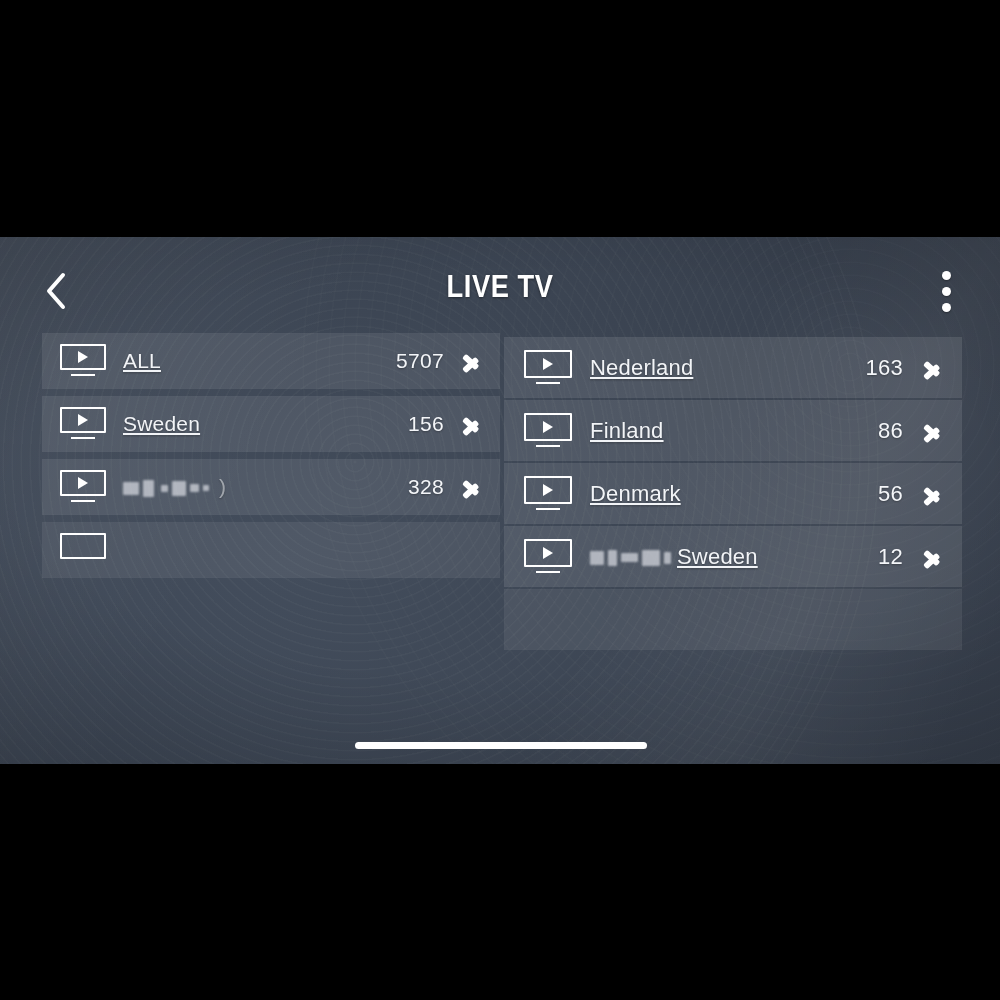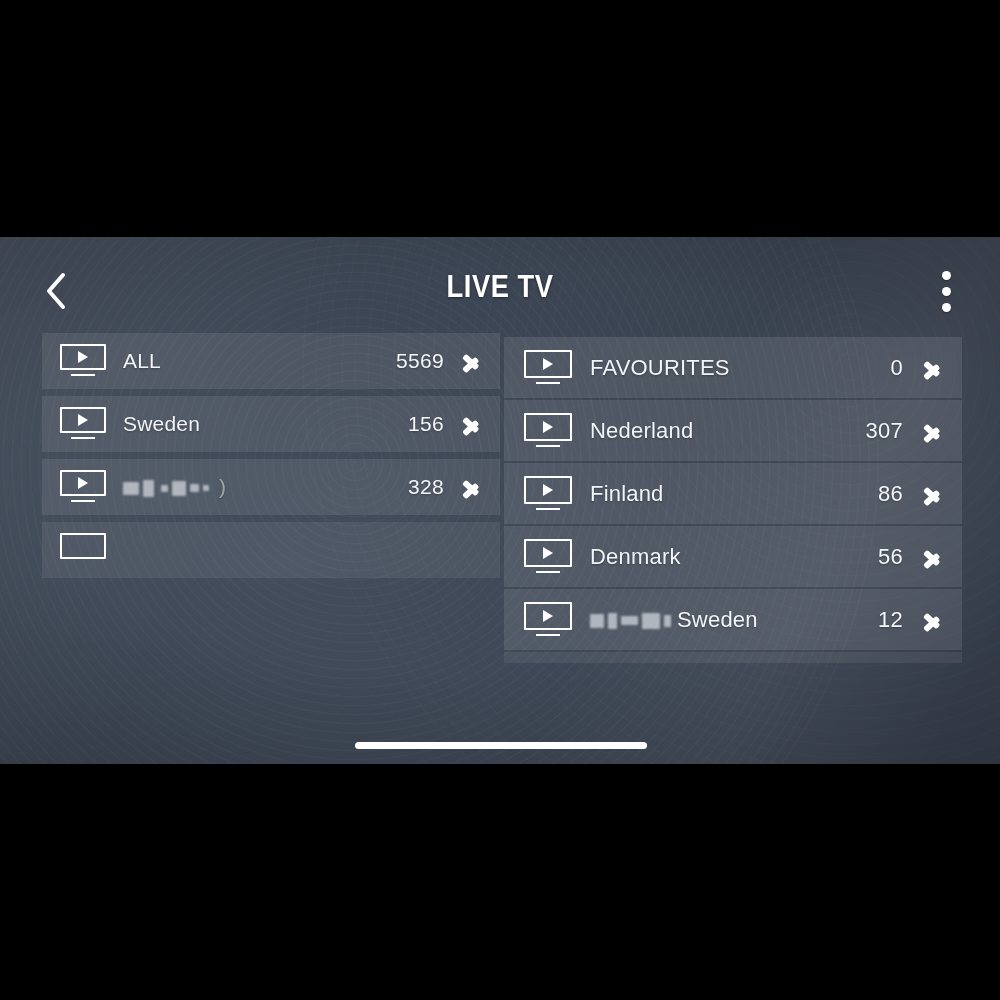--- a/index.html
+++ b/index.html
@@ -217,6 +217,7 @@
     letter-spacing: 0.2px;
     white-space: nowrap;
     text-shadow: 0 1px 2px rgba(0,0,0,0.30);
+    text-decoration: underline;
   }
   .col-right .row-label {
     margin-left: 18px;

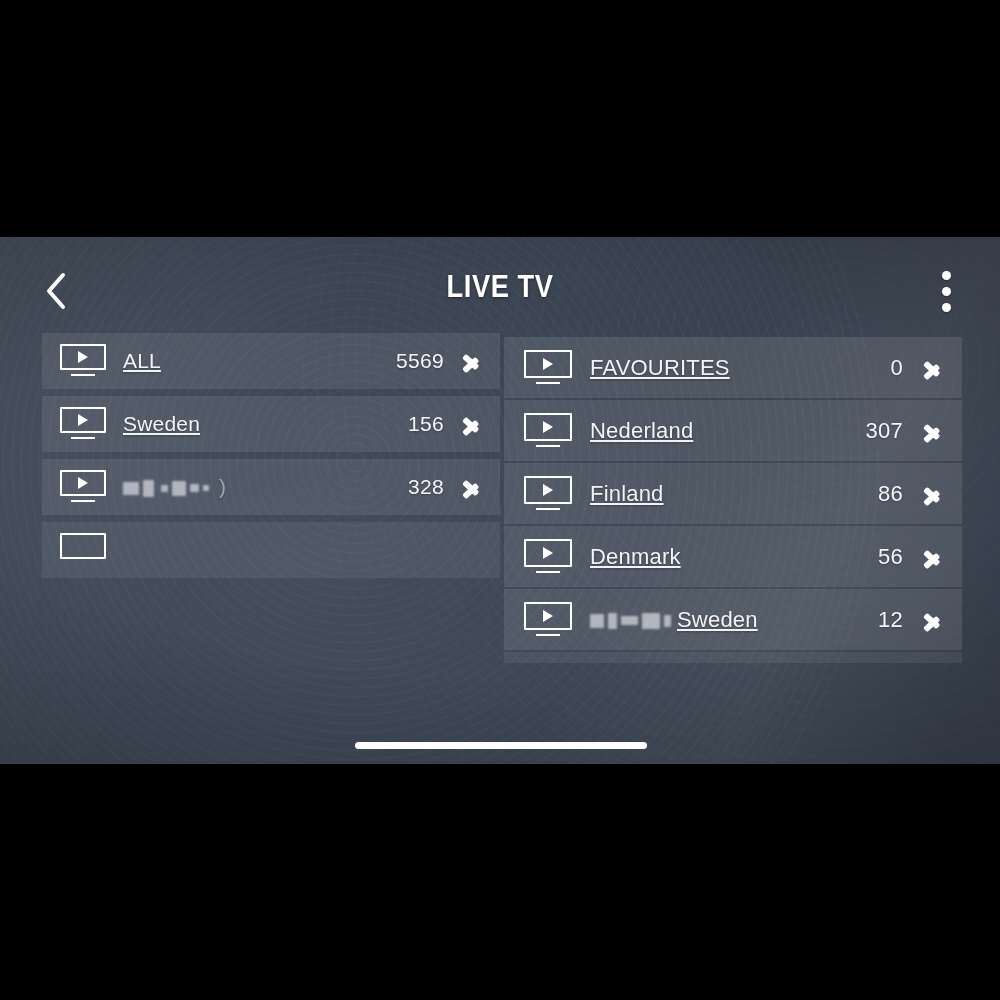--- a/index.html
+++ b/index.html
@@ -349,7 +349,7 @@
             <span class="stand"></span>
         </div>
         <div class="row-label">ALL</div>
-        <div class="row-count">5569</div>
+        <div class="row-count">5707</div>
         <div class="chev">
             <i class="t"></i>
             <i class="b"></i>

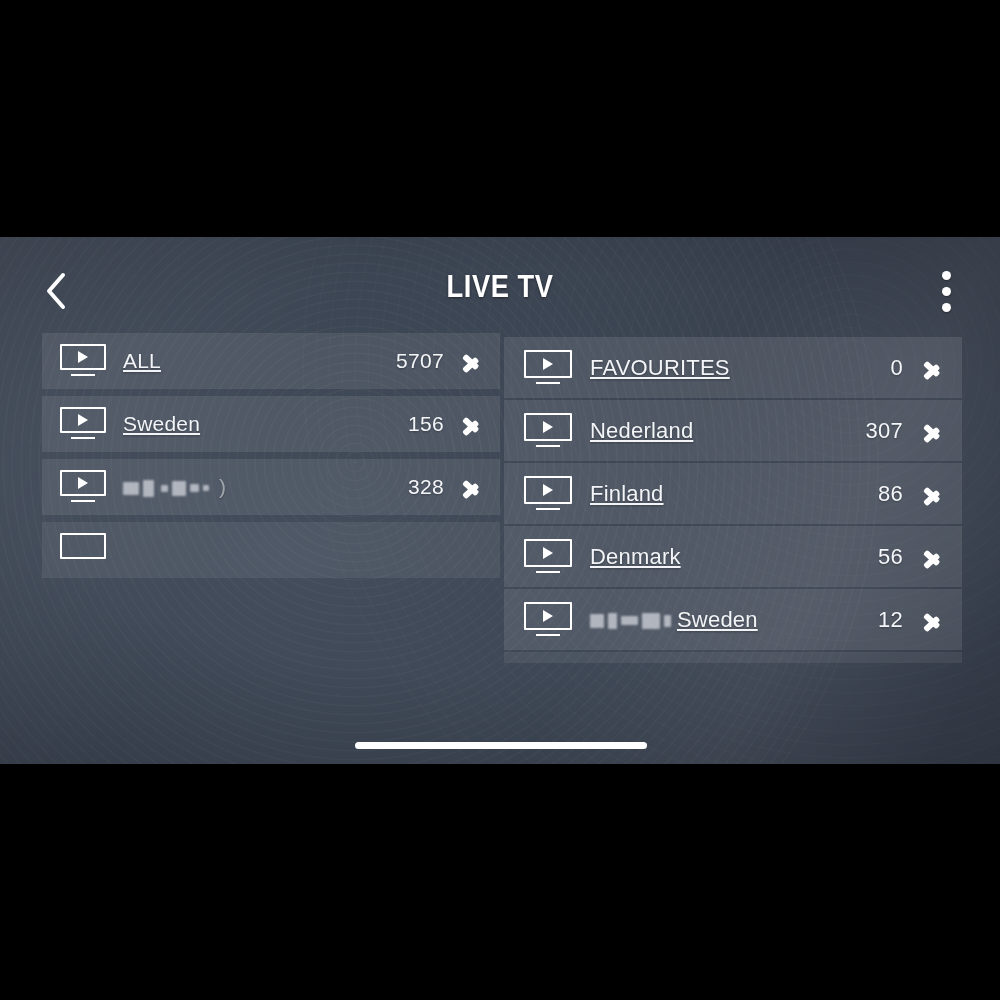--- a/index.html
+++ b/index.html
@@ -406,19 +406,6 @@
 
     <div class="col col-right">
 
-      <div class="row">
-        <div class="tv-icon">
-          <span class="screenbox"></span>
-            <span class="tri"></span>
-            <span class="stand"></span>
-        </div>
-        <div class="row-label">FAVOURITES</div>
-        <div class="row-count">0</div>
-        <div class="chev">
-            <i class="t"></i>
-            <i class="b"></i>
-          </div>
-      </div>
 
       <div class="row">
         <div class="tv-icon">

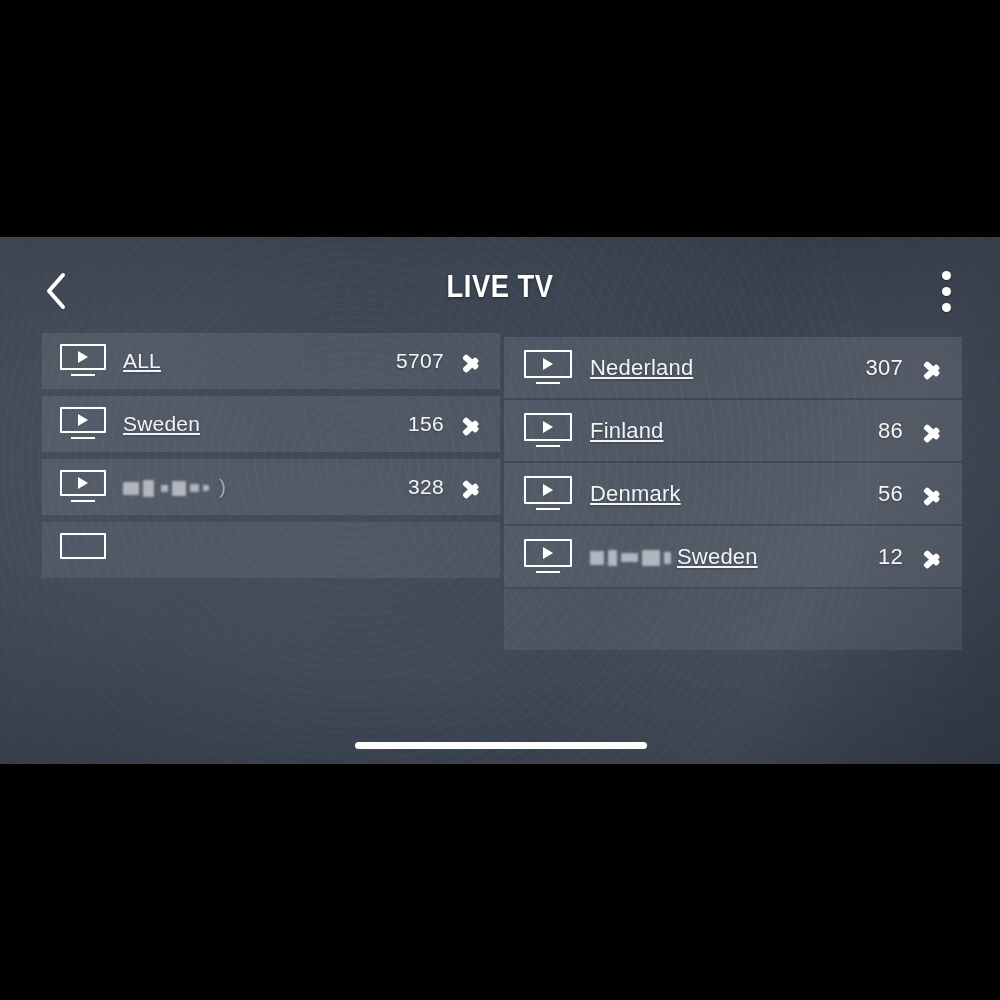--- a/index.html
+++ b/index.html
@@ -414,7 +414,7 @@
             <span class="stand"></span>
         </div>
         <div class="row-label">Nederland</div>
-        <div class="row-count">307</div>
+        <div class="row-count">163</div>
         <div class="chev">
             <i class="t"></i>
             <i class="b"></i>

